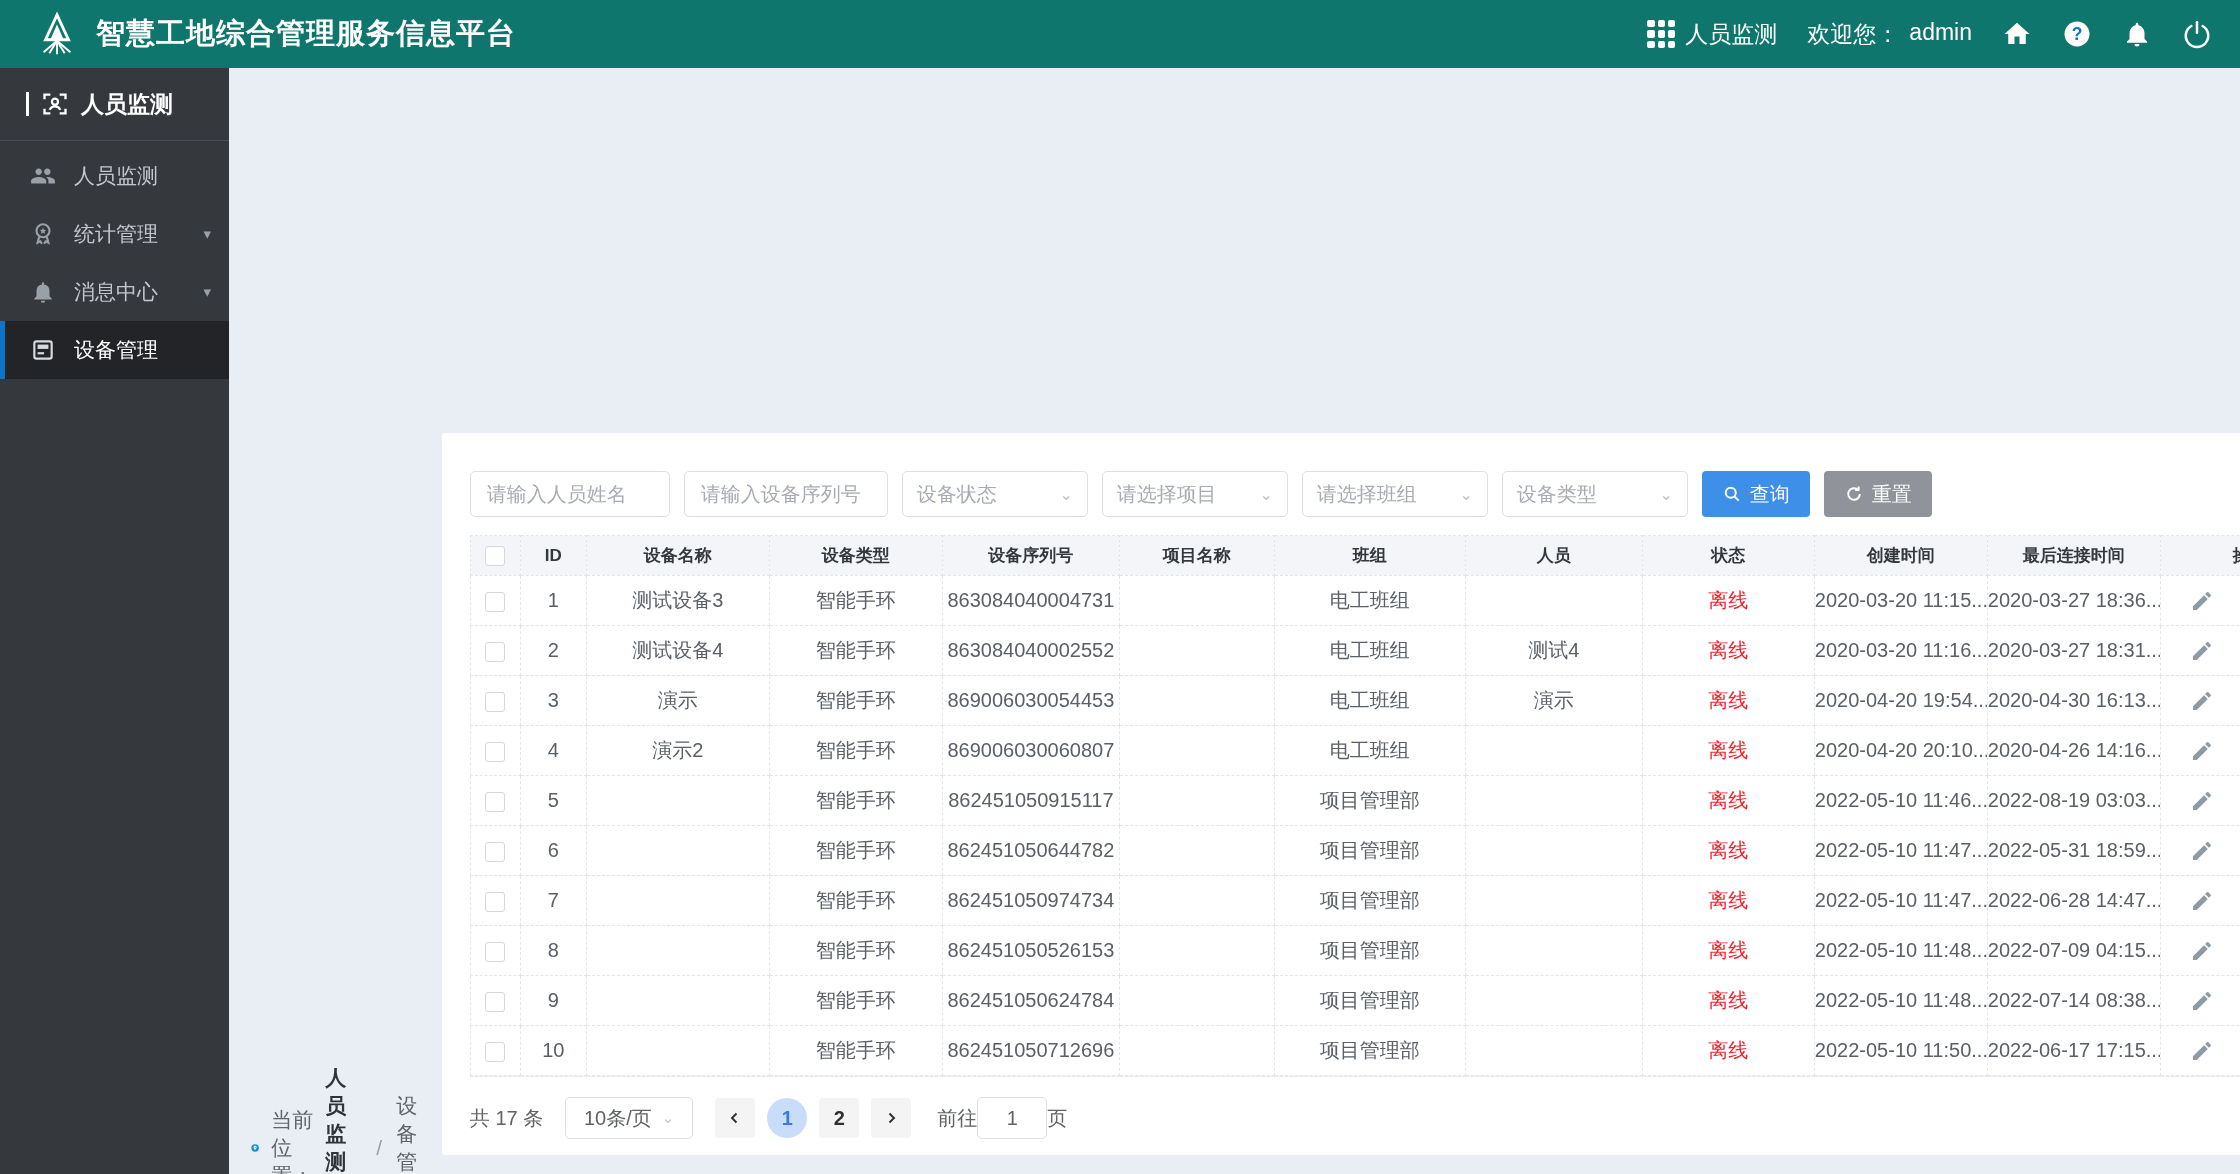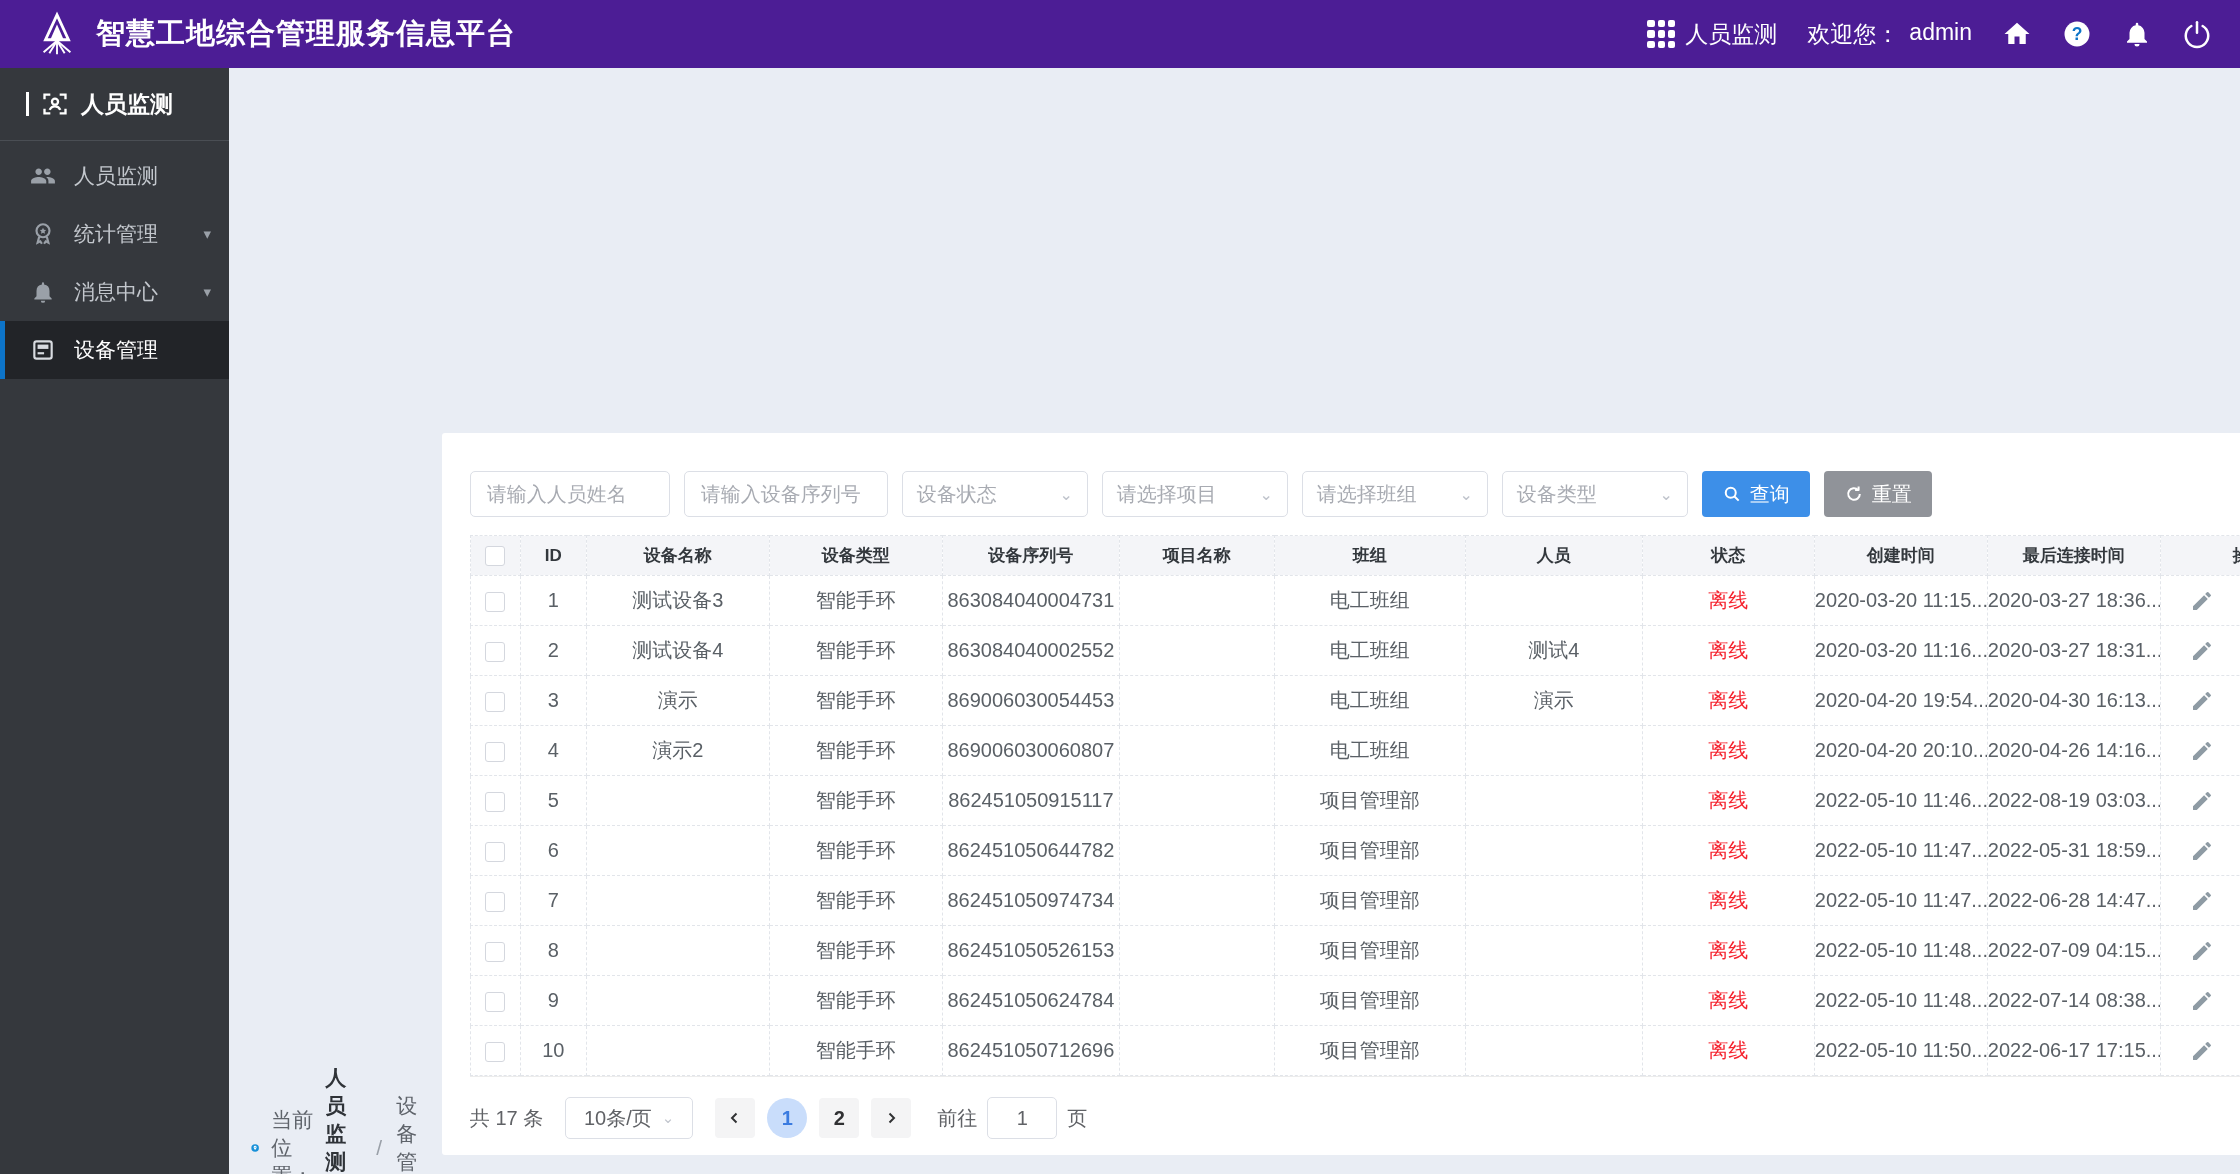--- a/index.html
+++ b/index.html
@@ -7,7 +7,7 @@
     font-family:"Liberation Sans","DejaVu Sans",sans-serif; background:#e9edf4; }
 
   
-  .navbar { height:68px; background:#4c1d95; display:flex; align-items:center;
+  .navbar { height:68px; background:#0f766e; display:flex; align-items:center;
     padding:0 28px 0 34px; color:#fff; }
   .logo { width:46px; height:46px; margin-right:16px; flex:0 0 auto; }
   .nav-title { font-size:29px; font-weight:bold; letter-spacing:1px; }

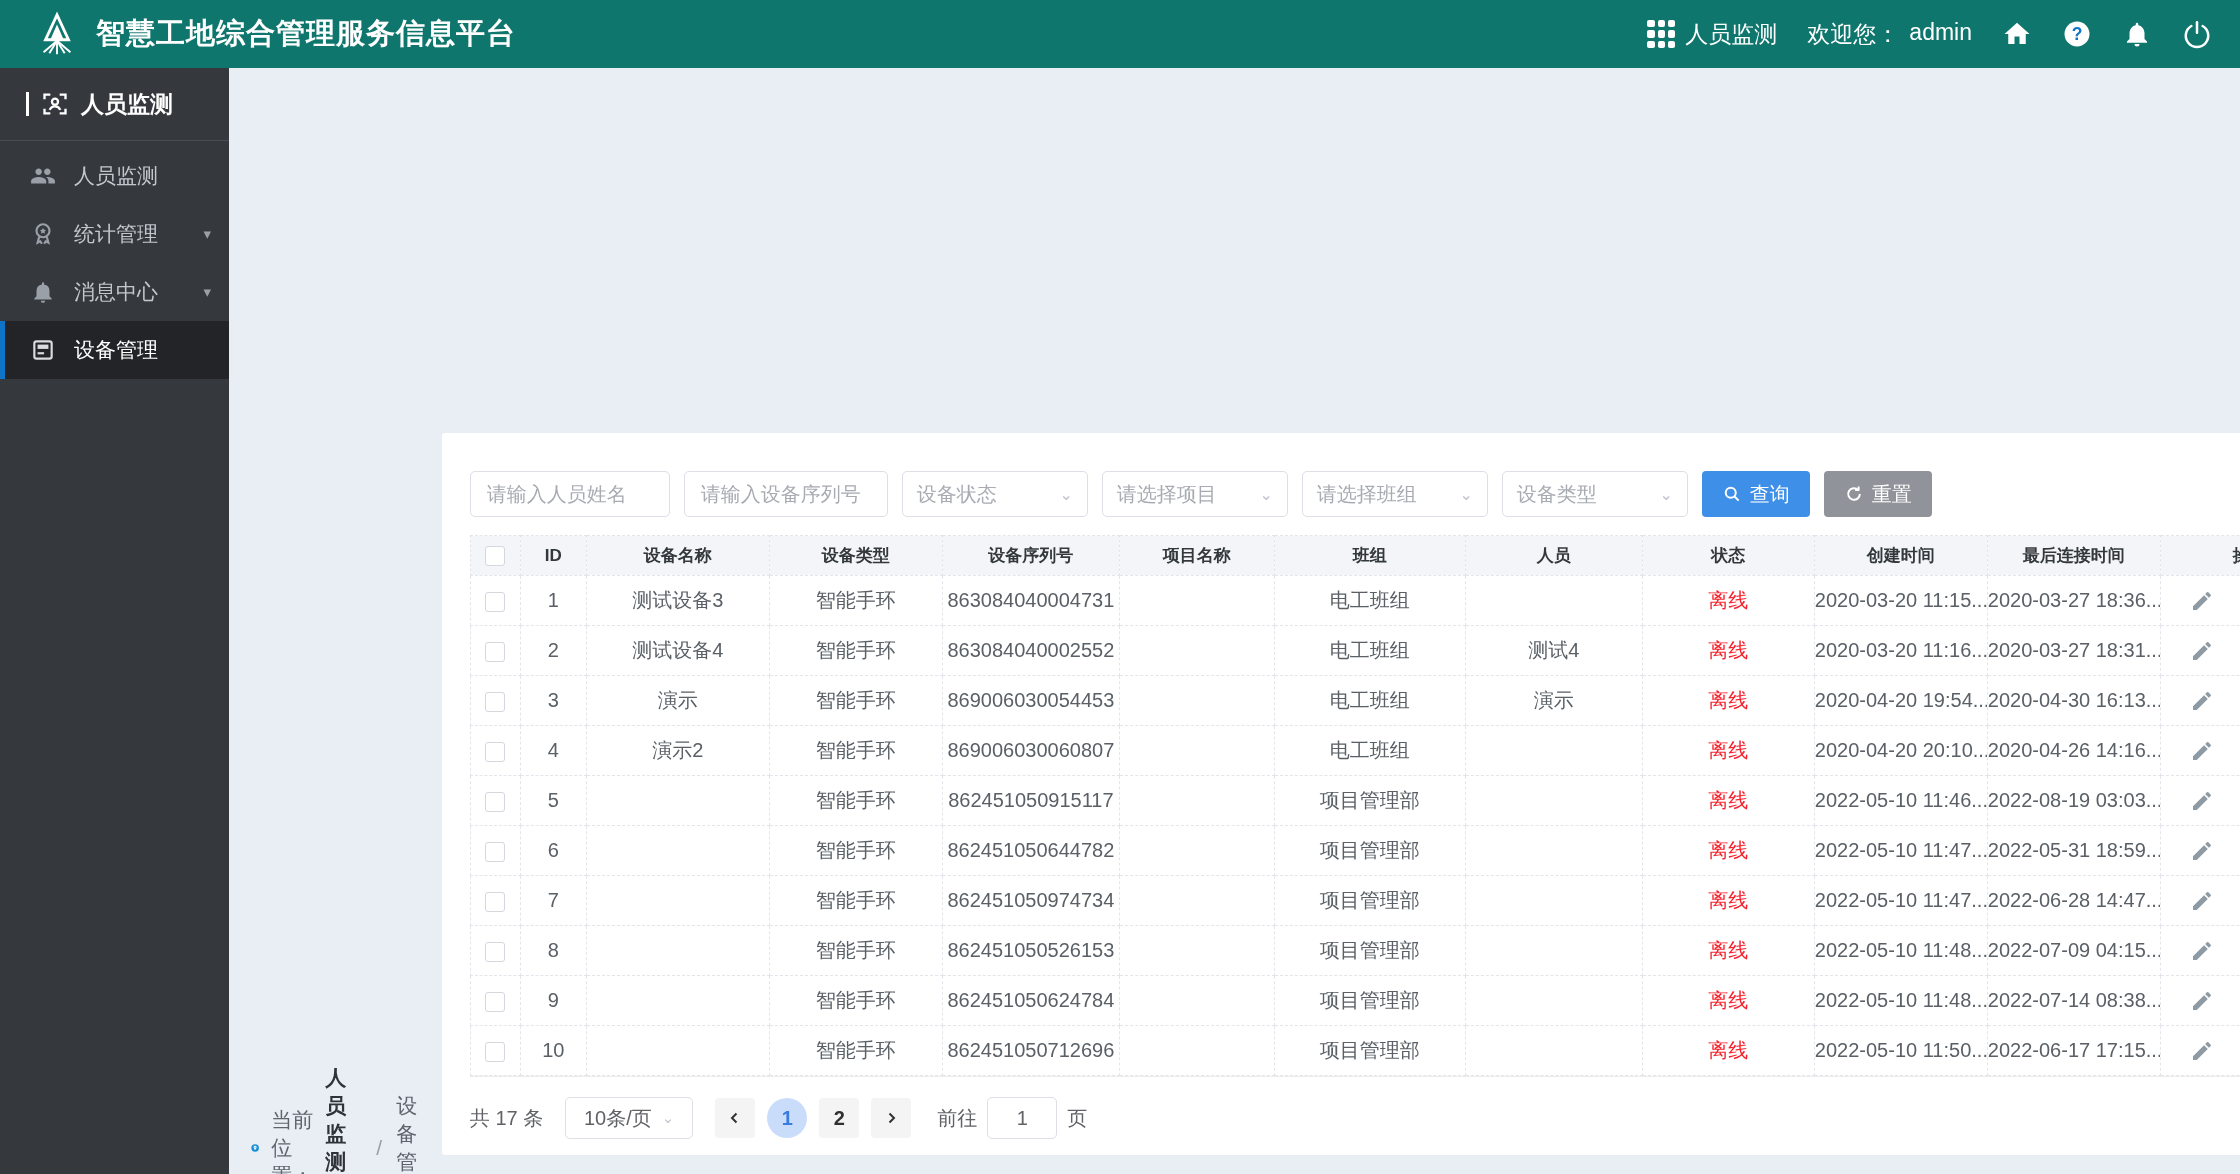--- a/index.html
+++ b/index.html
@@ -90,7 +90,7 @@
     border-radius:4px; font-size:20px; font-weight:bold; cursor:pointer;
     display:flex; align-items:center; justify-content:center; font-family:inherit; }
   .pg-num.active { background:#c9ddfb; color:#3a7be0; border-radius:50%; }
-  .goto { margin-left:14px; display:flex; align-items:center; gap:10px; }
+  .goto { margin-left:14px; display:flex; align-items:center; }
   .goto input { width:70px; height:42px; border:1px solid #dcdfe6; border-radius:5px;
     text-align:center; font-size:20px; color:#606266; font-family:inherit; }
 </style>

